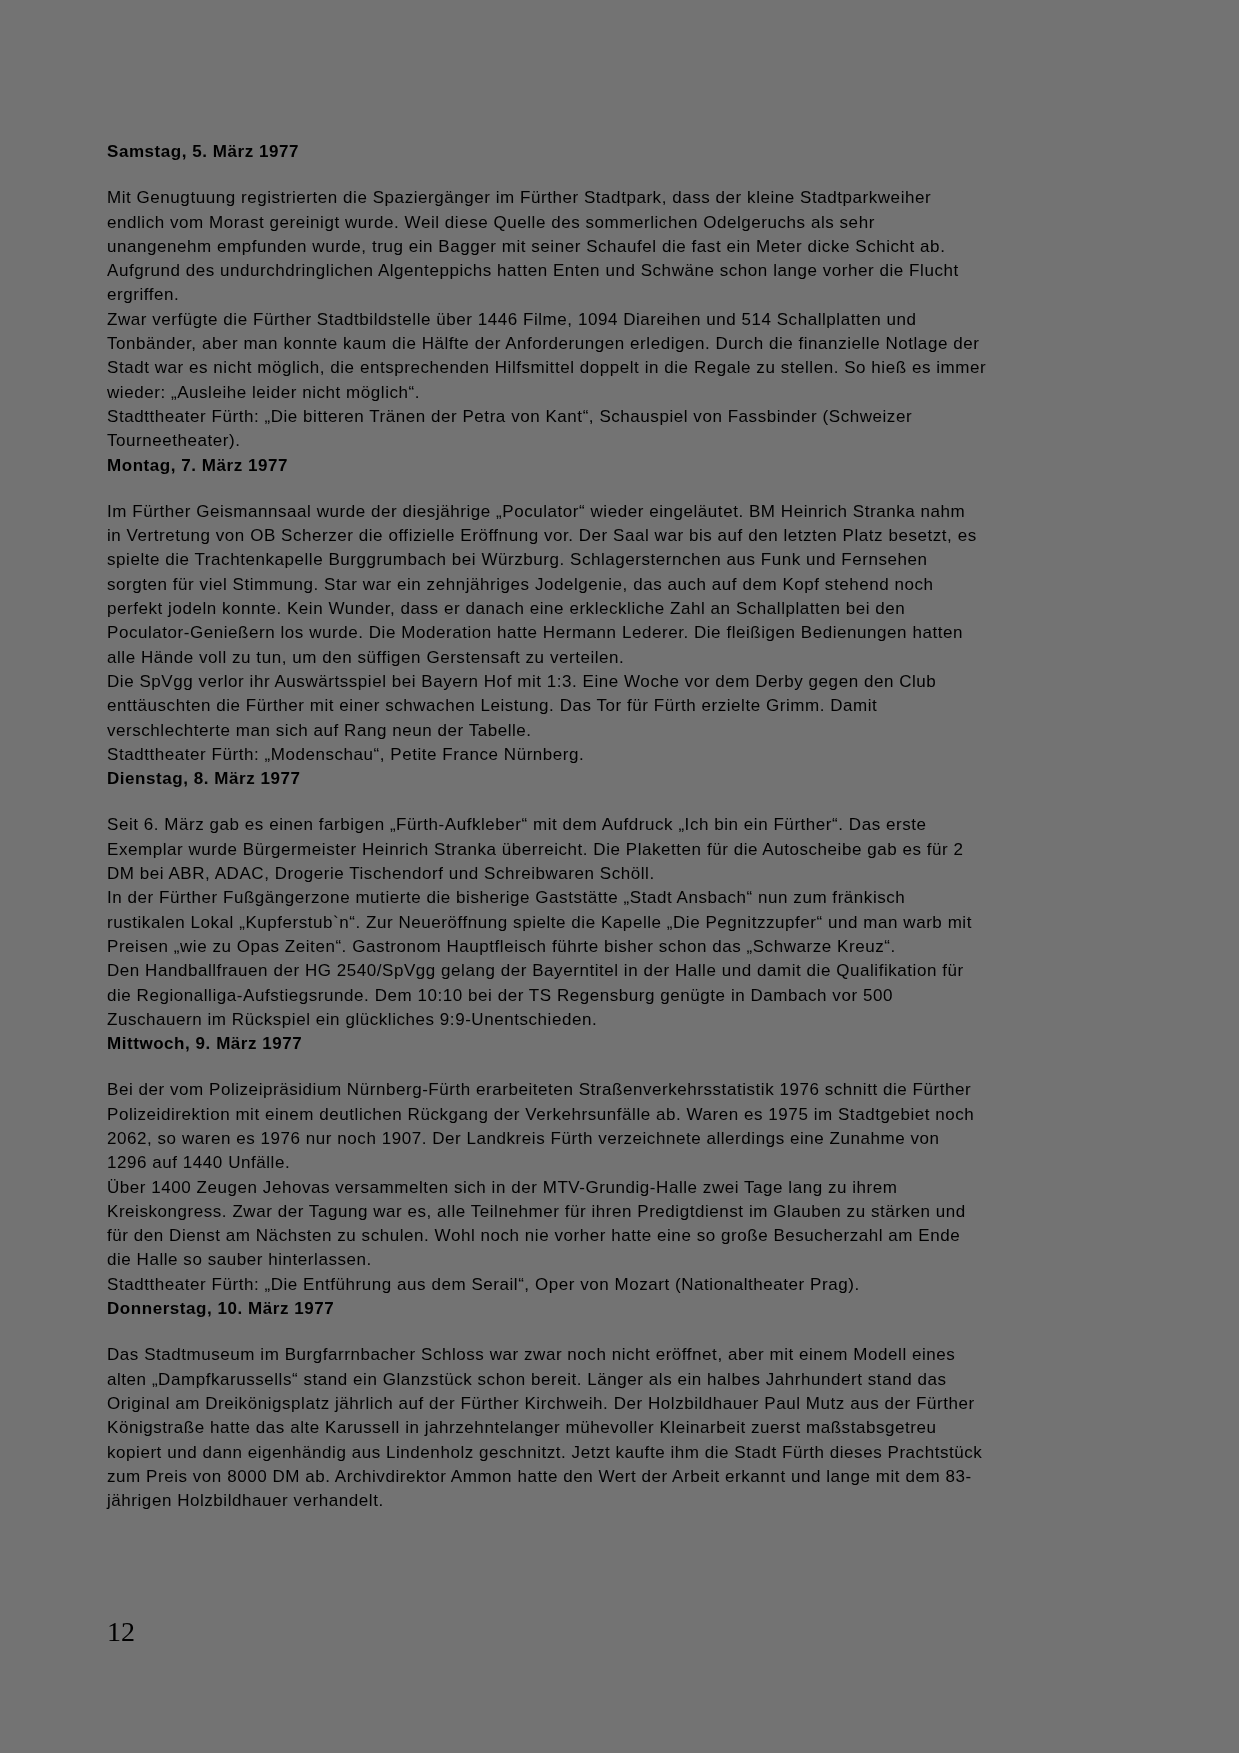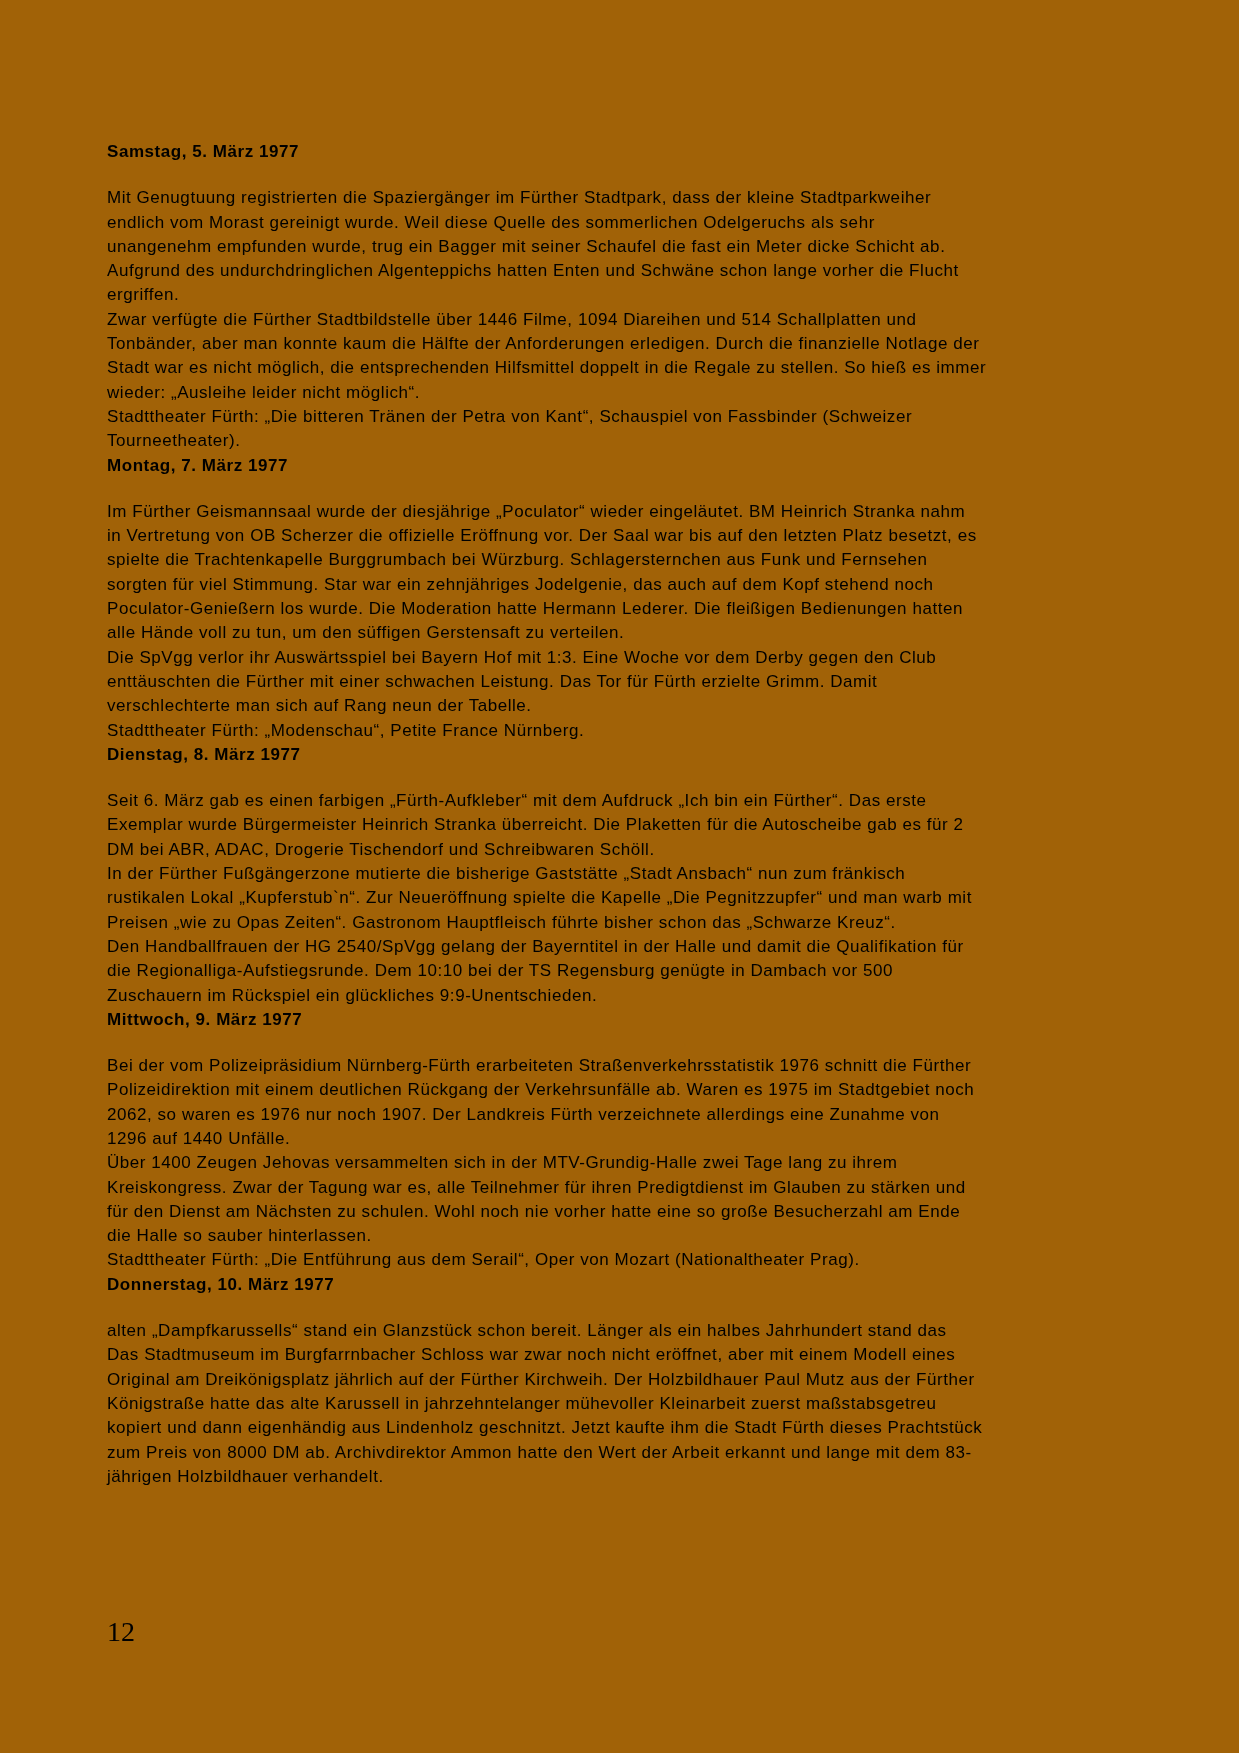--- a/index.html
+++ b/index.html
@@ -20,7 +20,7 @@
     left: 0; top: 0;
     width: 1239px;
     height: 1753px;
-    background: #a16207;
+    background: #737373;
   }
   .doc {
     position: absolute;

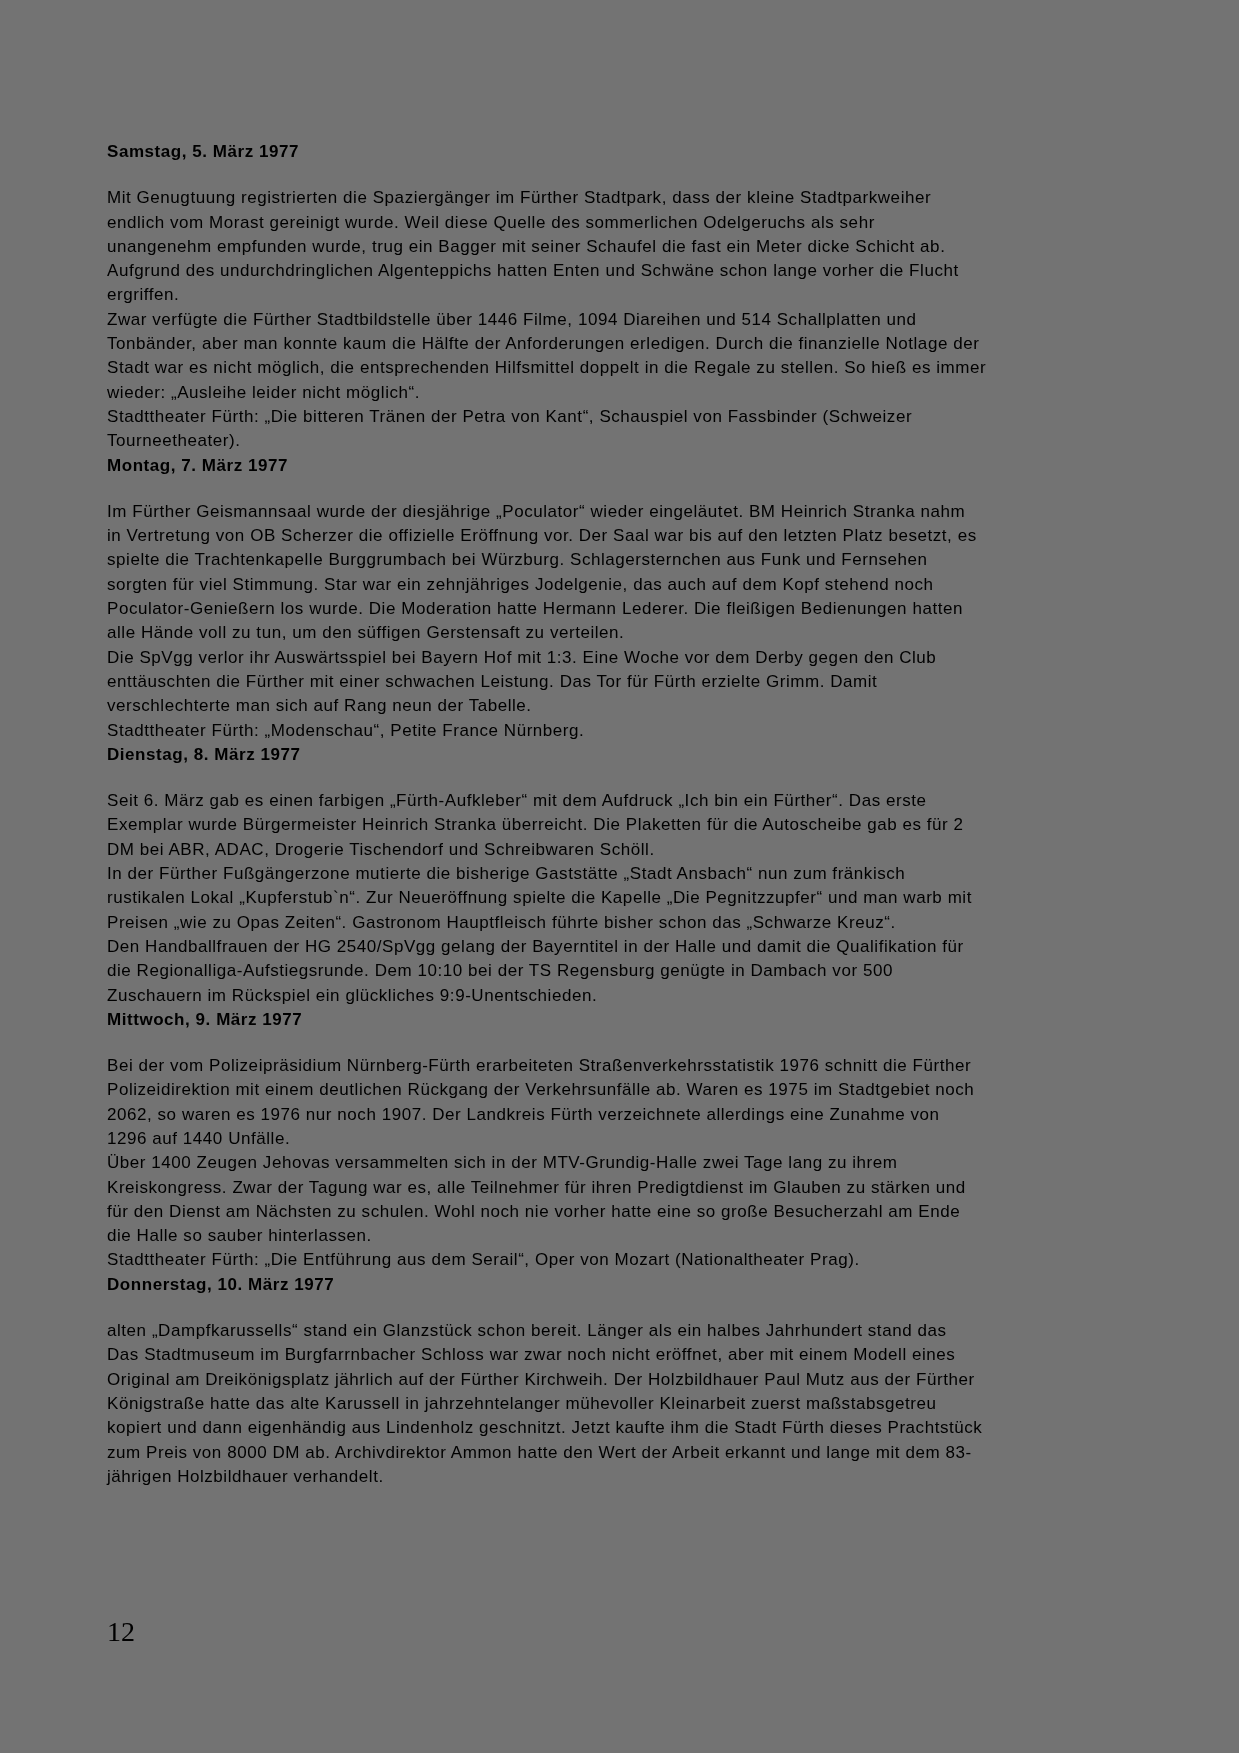--- a/index.html
+++ b/index.html
@@ -78,6 +78,7 @@
           <div class="line">in Vertretung von OB Scherzer die offizielle Eröffnung vor. Der Saal war bis auf den letzten Platz besetzt, es</div>
           <div class="line">spielte die Trachtenkapelle Burggrumbach bei Würzburg. Schlagersternchen aus Funk und Fernsehen</div>
           <div class="line">sorgten für viel Stimmung. Star war ein zehnjähriges Jodelgenie, das auch auf dem Kopf stehend noch</div>
+          <div class="line">perfekt jodeln konnte. Kein Wunder, dass er danach eine erkleckliche Zahl an Schallplatten bei den</div>
           <div class="line">Poculator-Genießern los wurde. Die Moderation hatte Hermann Lederer. Die fleißigen Bedienungen hatten</div>
           <div class="line">alle Hände voll zu tun, um den süffigen Gerstensaft zu verteilen.</div>
           <div class="line">Die SpVgg verlor ihr Auswärtsspiel bei Bayern Hof mit 1:3. Eine Woche vor dem Derby gegen den Club</div>

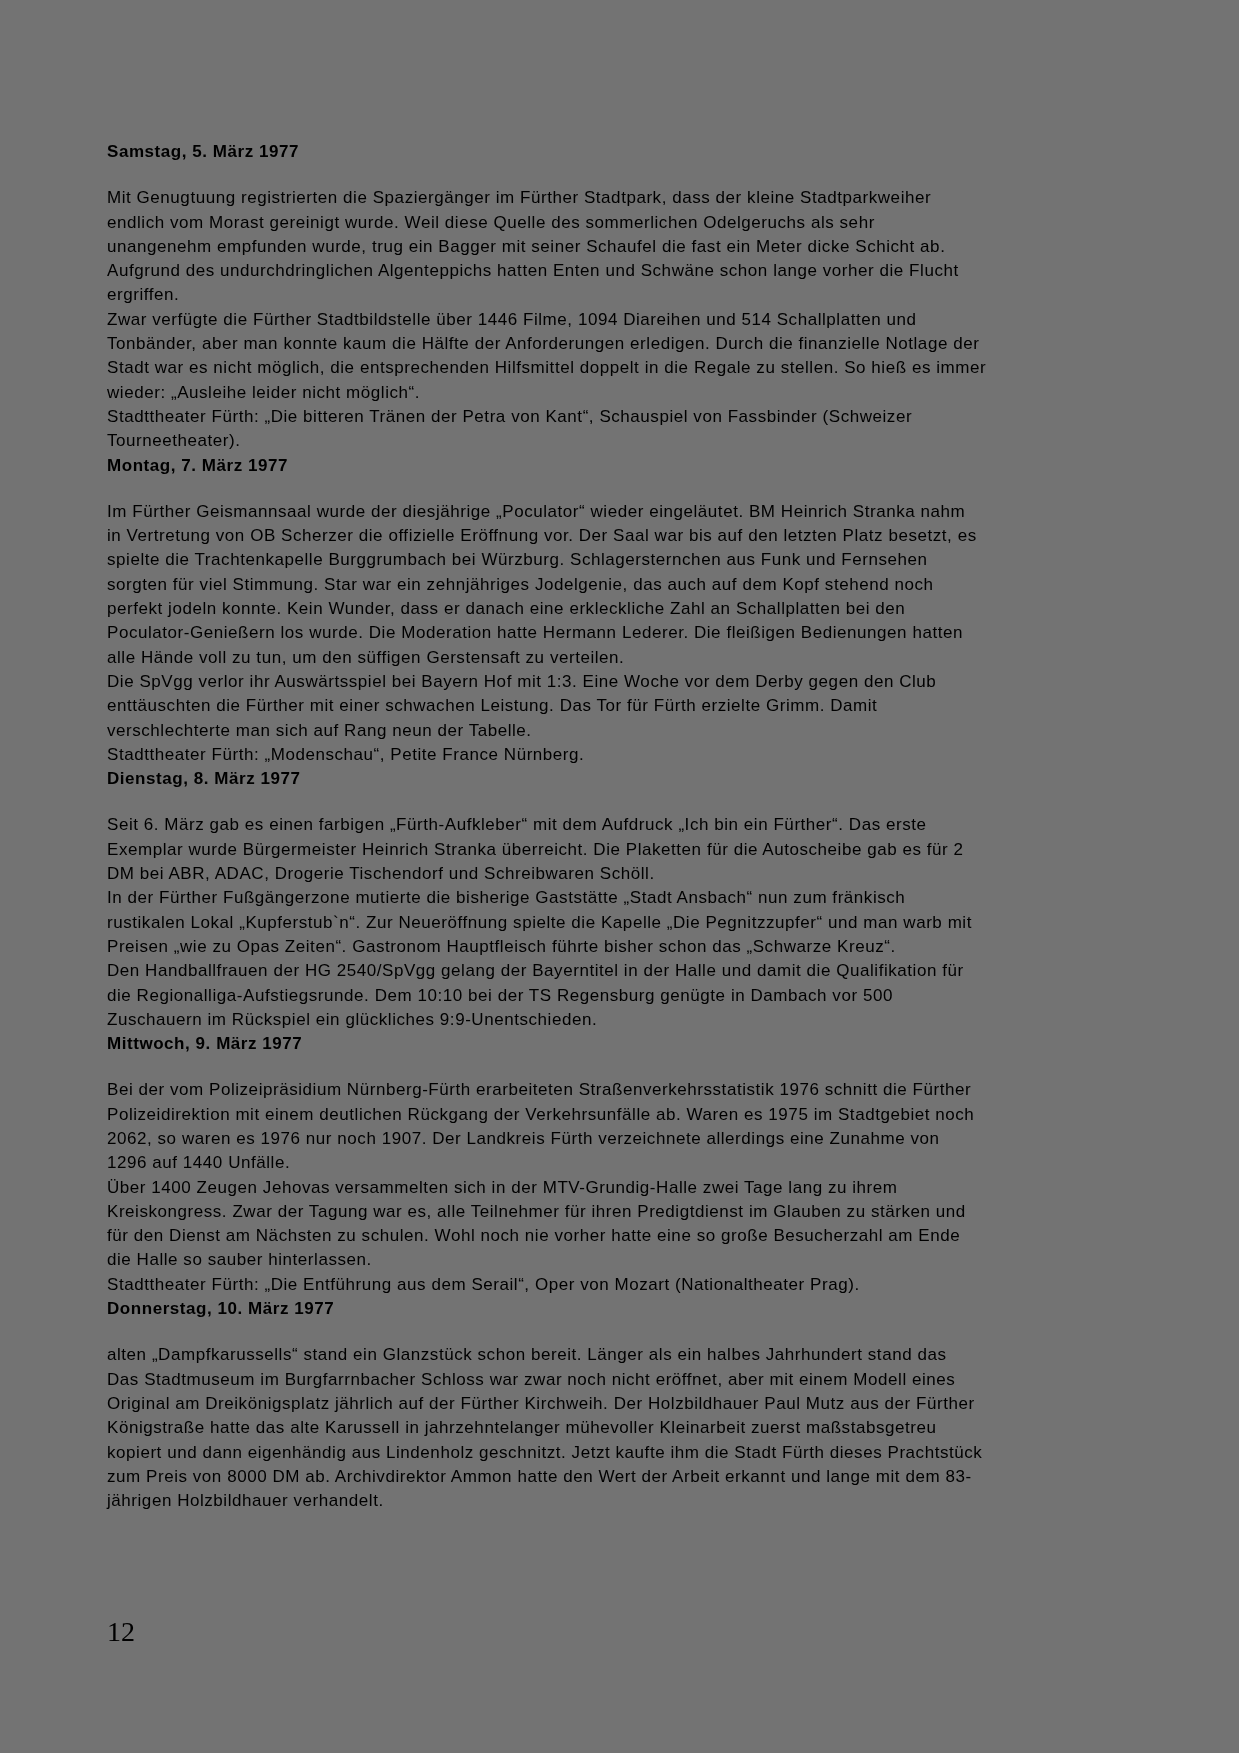--- a/index.html
+++ b/index.html
@@ -118,8 +118,8 @@
       <section class="doc-section">
         <div class="heading">Donnerstag, 10. März 1977</div>
         <div class="body">
+          <div class="line">Das Stadtmuseum im Burgfarrnbacher Schloss war zwar noch nicht eröffnet, aber mit einem Modell eines</div>
           <div class="line">alten „Dampfkarussells“ stand ein Glanzstück schon bereit. Länger als ein halbes Jahrhundert stand das</div>
-          <div class="line">Das Stadtmuseum im Burgfarrnbacher Schloss war zwar noch nicht eröffnet, aber mit einem Modell eines</div>
           <div class="line">Original am Dreikönigsplatz jährlich auf der Fürther Kirchweih. Der Holzbildhauer Paul Mutz aus der Fürther</div>
           <div class="line">Königstraße hatte das alte Karussell in jahrzehntelanger mühevoller Kleinarbeit zuerst maßstabsgetreu</div>
           <div class="line">kopiert und dann eigenhändig aus Lindenholz geschnitzt. Jetzt kaufte ihm die Stadt Fürth dieses Prachtstück</div>

